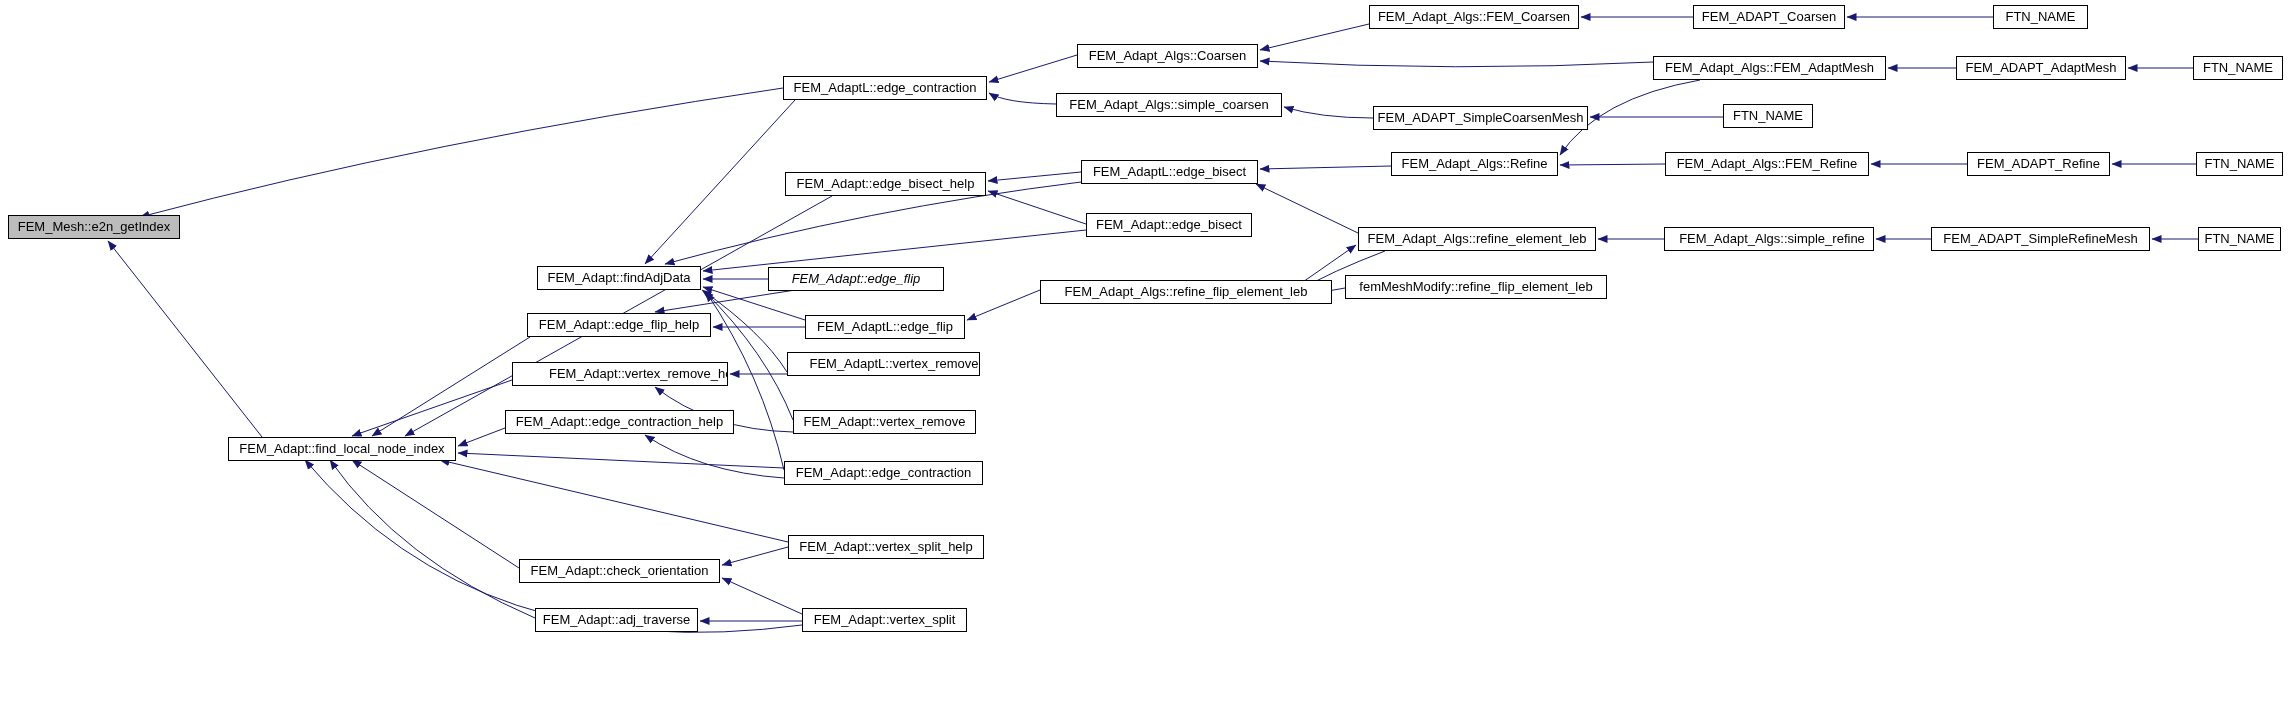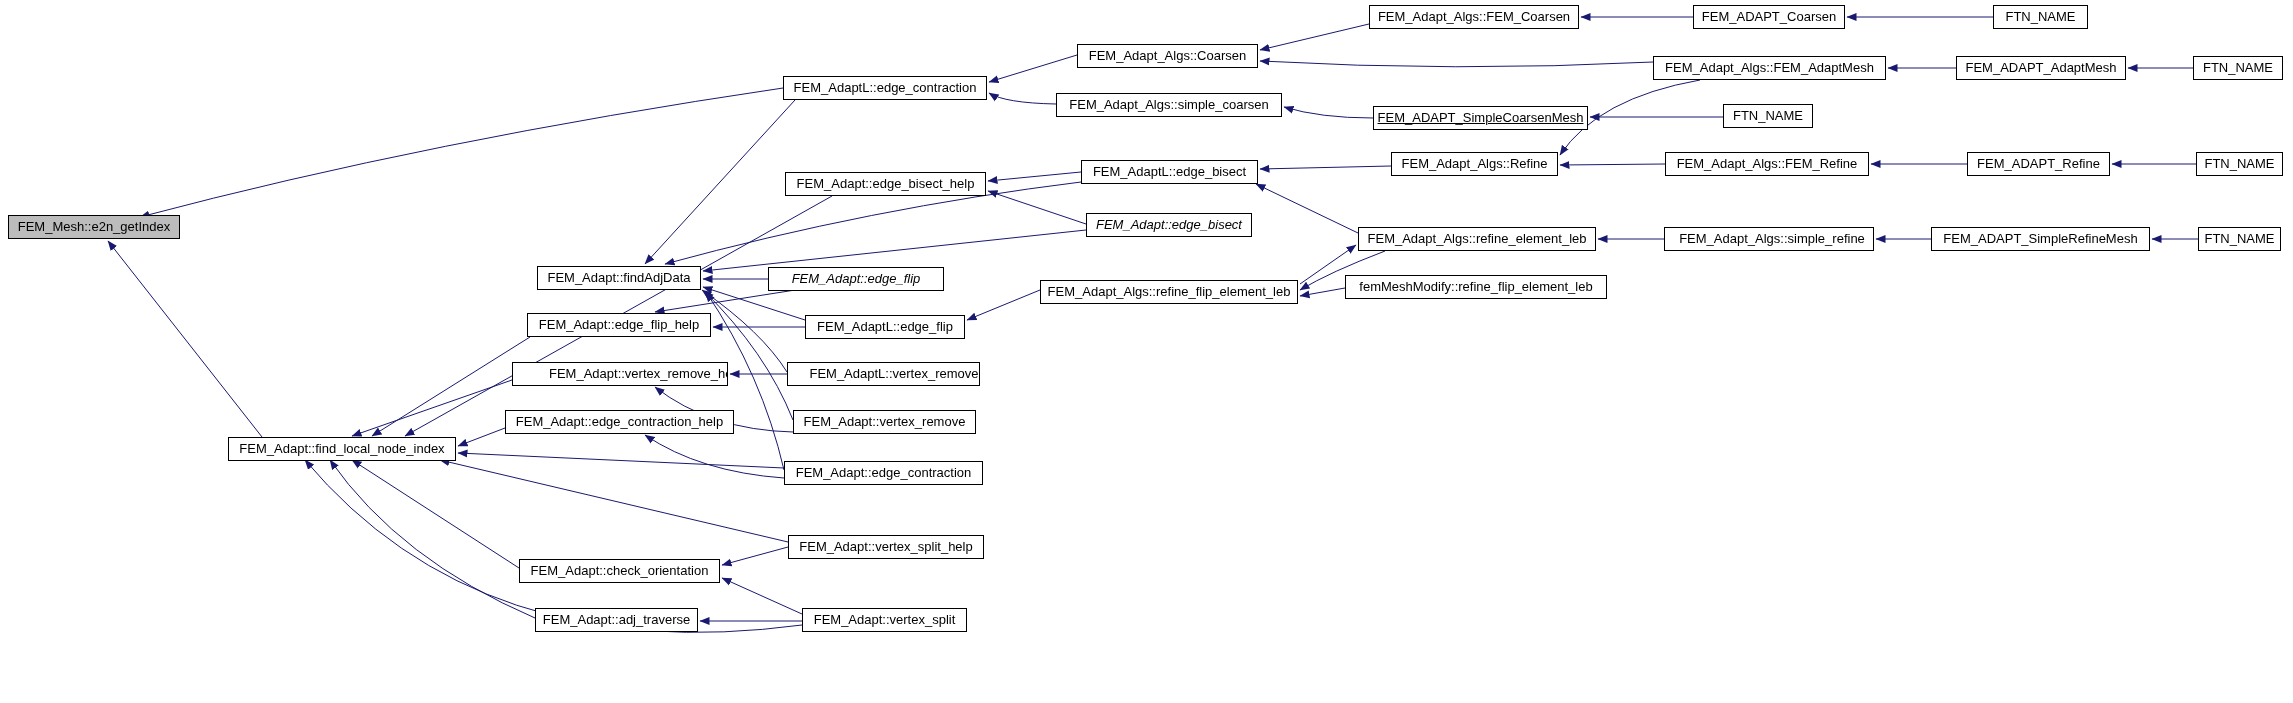--- a/index.html
+++ b/index.html
@@ -117,7 +117,7 @@
       <div class="node" title="FEM_Adapt::edge_bisect" style="left: 1086px; top: 213px; width: 166px; font-style: italic;">FEM_Adapt::edge_bisect</div>
       <div class="node" title="FEM_Adapt_Algs::refine_flip_element_leb" style="left: 1040px; top: 280px; width: 258px;">FEM_Adapt_Algs::refine_flip_element_leb</div>
       <div class="node" title="FEM_Adapt_Algs::FEM_Coarsen" style="left: 1369px; top: 5px; width: 210px;">FEM_Adapt_Algs::FEM_Coarsen</div>
-      <div class="node" title="FEM_ADAPT_SimpleCoarsenMesh" style="left: 1373px; top: 106px; width: 215px; text-decoration: underline;">FEM_ADAPT_SimpleCoarsenMesh</div>
+      <div class="node" title="FEM_ADAPT_SimpleCoarsenMesh" style="left: 1373px; top: 106px; width: 215px;">FEM_ADAPT_SimpleCoarsenMesh</div>
       <div class="node" title="FEM_Adapt_Algs::Refine" style="left: 1391px; top: 152px; width: 167px;">FEM_Adapt_Algs::Refine</div>
       <div class="node" title="FEM_Adapt_Algs::refine_element_leb" style="left: 1358px; top: 227px; width: 238px;">FEM_Adapt_Algs::refine_element_leb</div>
       <div class="node" title="femMeshModify::refine_flip_element_leb" style="left: 1345px; top: 275px; width: 262px;">femMeshModify::refine_flip_element_leb</div>

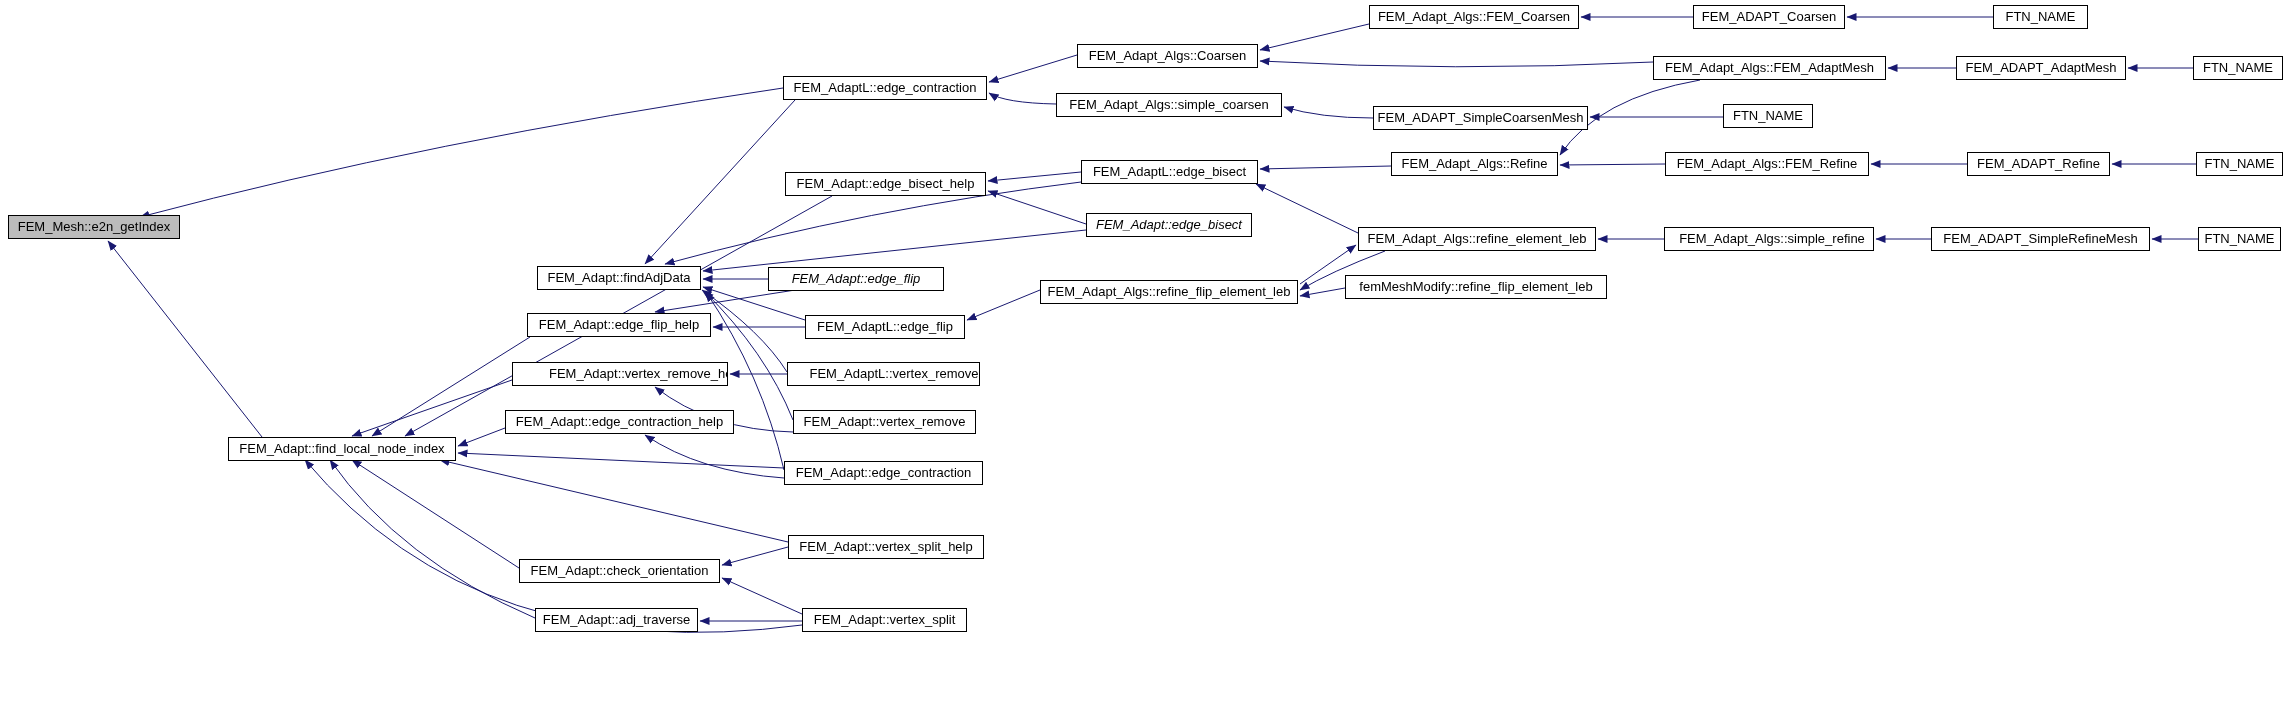--- a/index.html
+++ b/index.html
@@ -114,7 +114,7 @@
       <div class="node" title="FEM_Adapt_Algs::Coarsen" style="left: 1077px; top: 44px; width: 181px;">FEM_Adapt_Algs::Coarsen</div>
       <div class="node" title="FEM_Adapt_Algs::simple_coarsen" style="left: 1056px; top: 93px; width: 226px;">FEM_Adapt_Algs::simple_coarsen</div>
       <div class="node" title="FEM_AdaptL::edge_bisect" style="left: 1081px; top: 160px; width: 177px;">FEM_AdaptL::edge_bisect</div>
-      <div class="node" title="FEM_Adapt::edge_bisect" style="left: 1086px; top: 213px; width: 166px; font-style: italic;">FEM_Adapt::edge_bisect</div>
+      <div class="node" title="FEM_Adapt::edge_bisect" style="left: 1086px; top: 213px; width: 166px;">FEM_Adapt::edge_bisect</div>
       <div class="node" title="FEM_Adapt_Algs::refine_flip_element_leb" style="left: 1040px; top: 280px; width: 258px;">FEM_Adapt_Algs::refine_flip_element_leb</div>
       <div class="node" title="FEM_Adapt_Algs::FEM_Coarsen" style="left: 1369px; top: 5px; width: 210px;">FEM_Adapt_Algs::FEM_Coarsen</div>
       <div class="node" title="FEM_ADAPT_SimpleCoarsenMesh" style="left: 1373px; top: 106px; width: 215px;">FEM_ADAPT_SimpleCoarsenMesh</div>

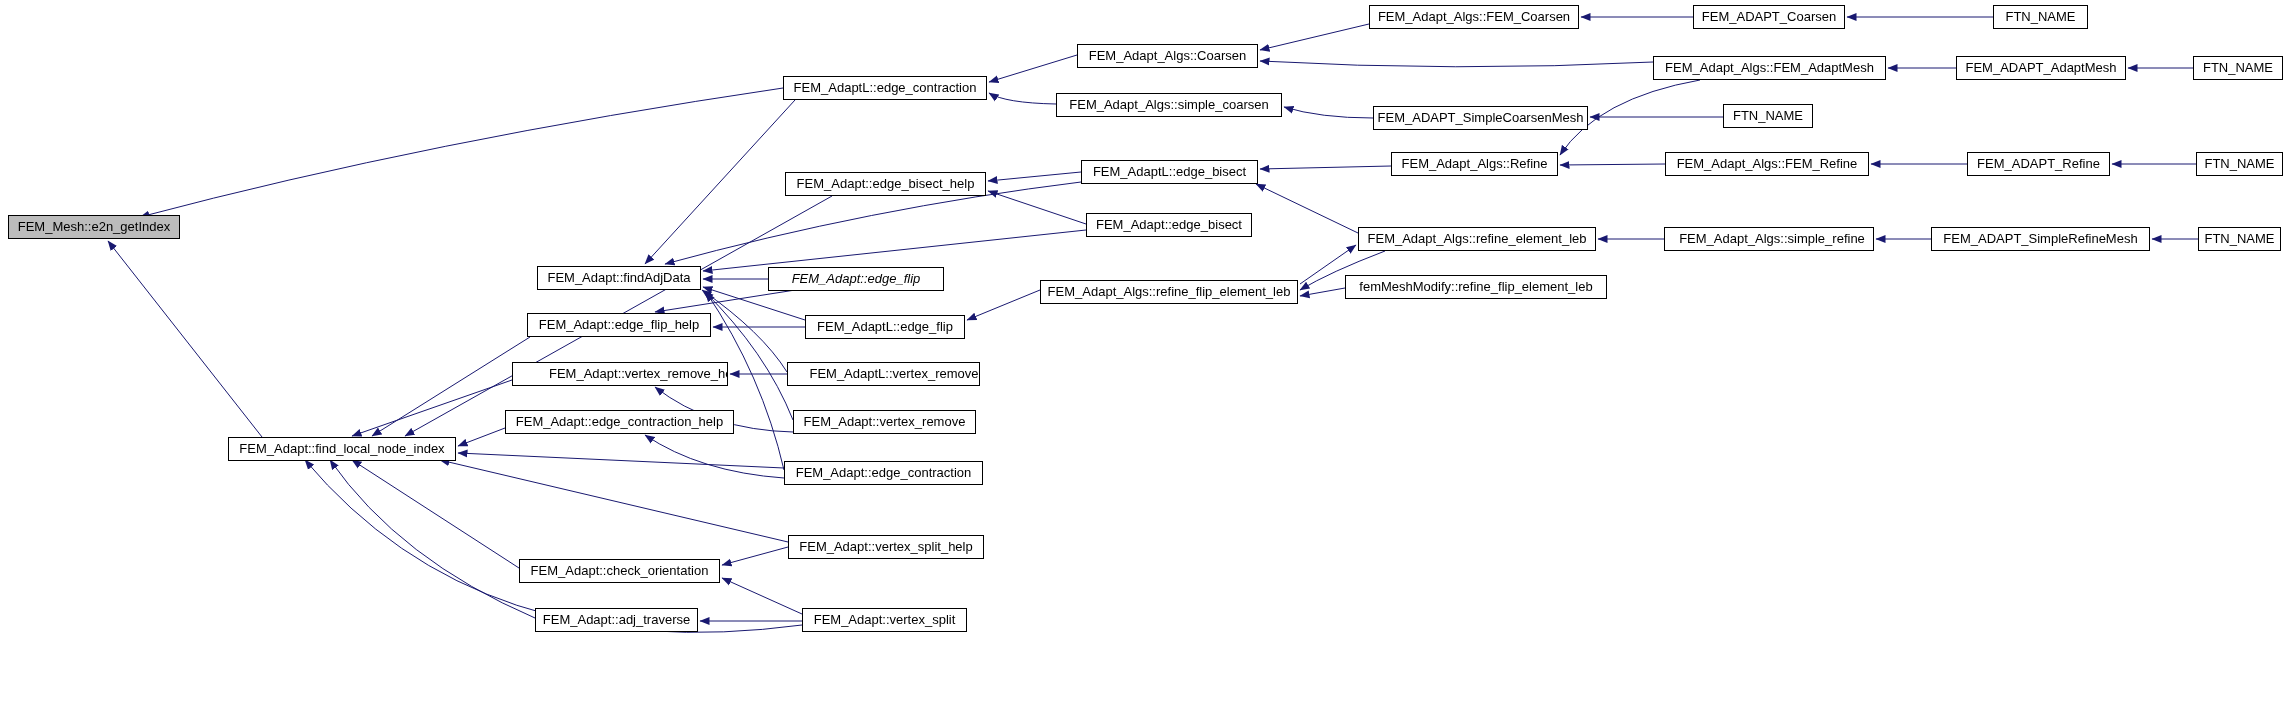--- a/index.html
+++ b/index.html
@@ -115,7 +115,7 @@
       <div class="node" title="FEM_Adapt_Algs::simple_coarsen" style="left: 1056px; top: 93px; width: 226px;">FEM_Adapt_Algs::simple_coarsen</div>
       <div class="node" title="FEM_AdaptL::edge_bisect" style="left: 1081px; top: 160px; width: 177px;">FEM_AdaptL::edge_bisect</div>
       <div class="node" title="FEM_Adapt::edge_bisect" style="left: 1086px; top: 213px; width: 166px;">FEM_Adapt::edge_bisect</div>
-      <div class="node" title="FEM_Adapt_Algs::refine_flip_element_leb" style="left: 1040px; top: 280px; width: 258px;">FEM_Adapt_Algs::refine_flip_element_leb</div>
+      <div class="node" title="FEM_Adapt_Algs::refine_flip_element_leb" style="left: 1040px; top: 280px; width: 292px;">FEM_Adapt_Algs::refine_flip_element_leb</div>
       <div class="node" title="FEM_Adapt_Algs::FEM_Coarsen" style="left: 1369px; top: 5px; width: 210px;">FEM_Adapt_Algs::FEM_Coarsen</div>
       <div class="node" title="FEM_ADAPT_SimpleCoarsenMesh" style="left: 1373px; top: 106px; width: 215px;">FEM_ADAPT_SimpleCoarsenMesh</div>
       <div class="node" title="FEM_Adapt_Algs::Refine" style="left: 1391px; top: 152px; width: 167px;">FEM_Adapt_Algs::Refine</div>

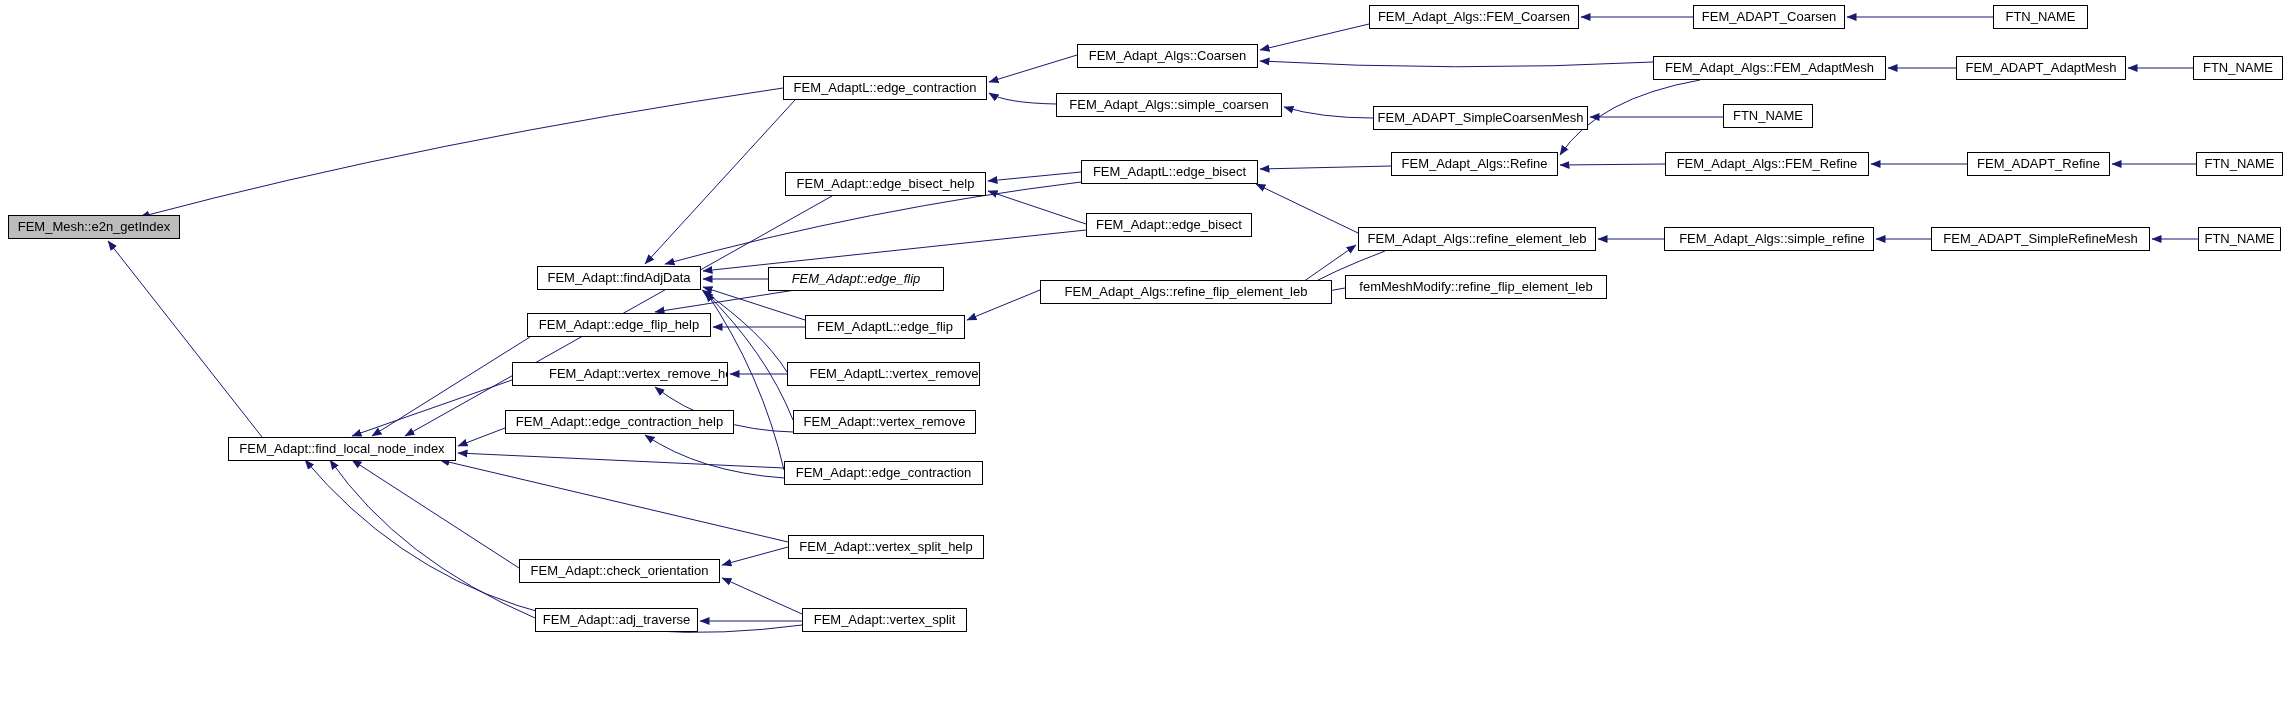--- a/index.html
+++ b/index.html
@@ -106,7 +106,7 @@
       <div class="node" title="FEM_Adapt::edge_bisect_help" style="left: 785px; top: 172px; width: 201px;">FEM_Adapt::edge_bisect_help</div>
       <div class="node" title="FEM_Adapt::edge_flip" style="left: 768px; top: 267px; width: 176px; font-style: italic;">FEM_Adapt::edge_flip</div>
       <div class="node" title="FEM_AdaptL::edge_flip" style="left: 805px; top: 315px; width: 160px;">FEM_AdaptL::edge_flip</div>
-      <div class="node" title="FEM_AdaptL::vertex_remove" style="left: 787px; top: 362px; width: 193px; padding-left: 21px;">FEM_AdaptL::vertex_remove</div>
+      <div class="node" title="FEM_AdaptL::vertex_remove" style="left: 787px; top: 352px; width: 193px; padding-left: 21px;">FEM_AdaptL::vertex_remove</div>
       <div class="node" title="FEM_Adapt::vertex_remove" style="left: 793px; top: 410px; width: 183px;">FEM_Adapt::vertex_remove</div>
       <div class="node" title="FEM_Adapt::edge_contraction" style="left: 784px; top: 461px; width: 199px;">FEM_Adapt::edge_contraction</div>
       <div class="node" title="FEM_Adapt::vertex_split_help" style="left: 788px; top: 535px; width: 196px;">FEM_Adapt::vertex_split_help</div>

